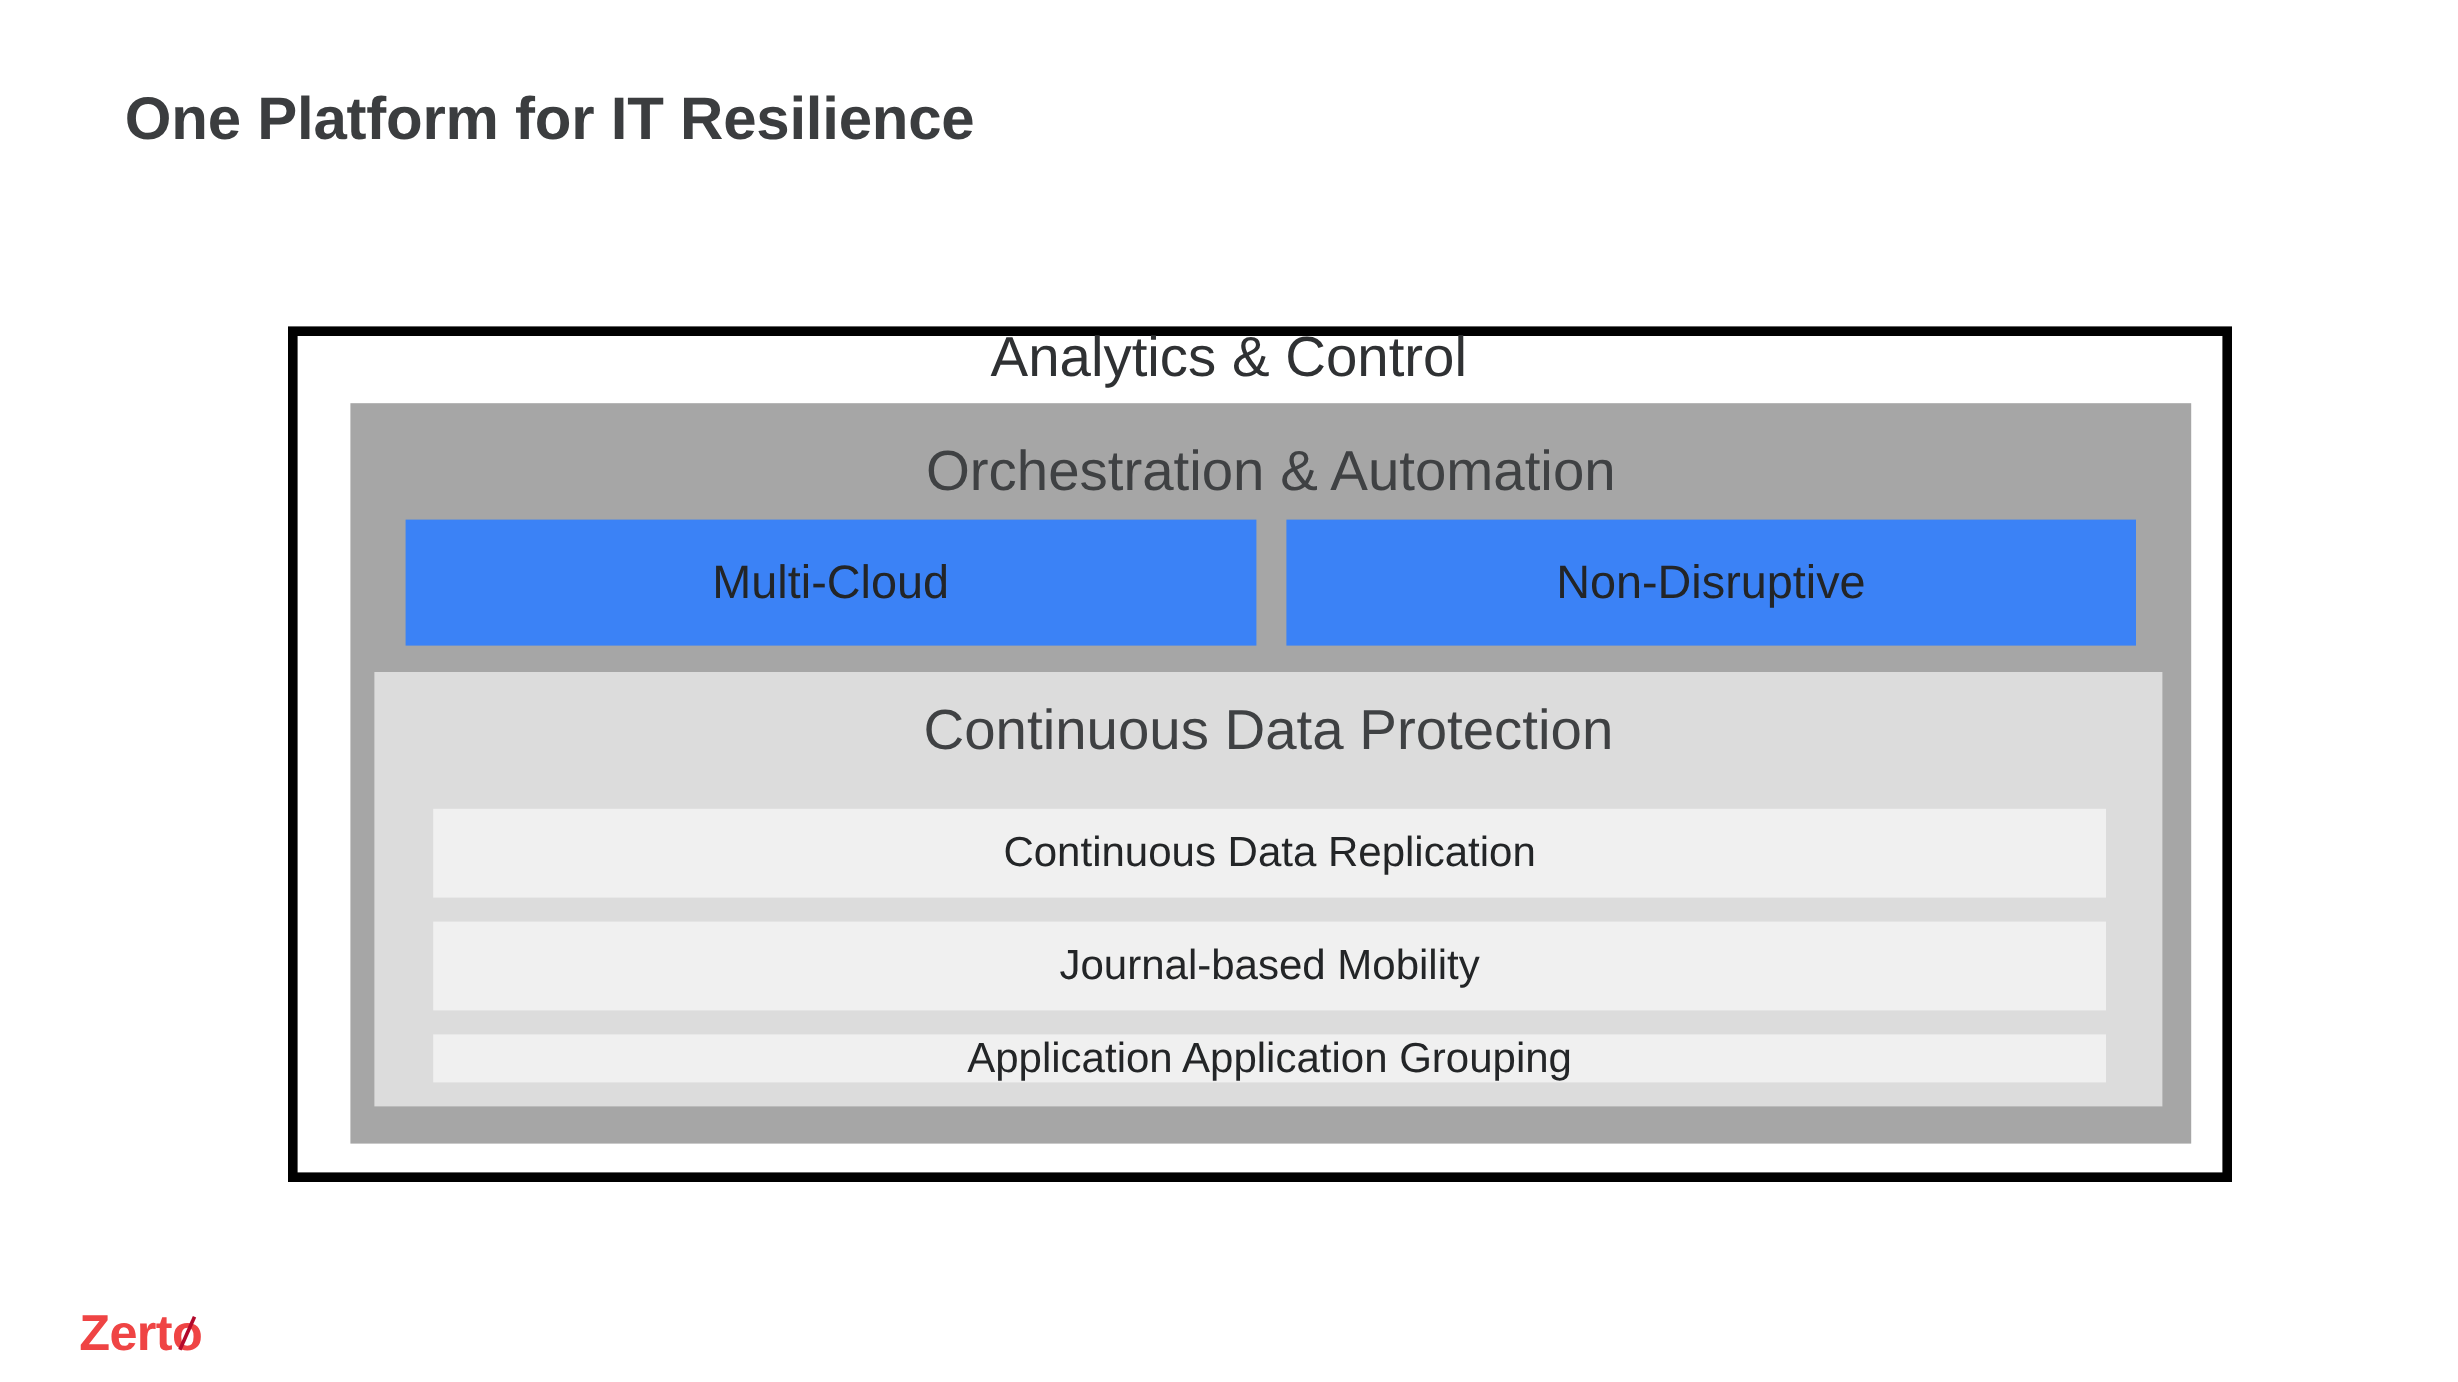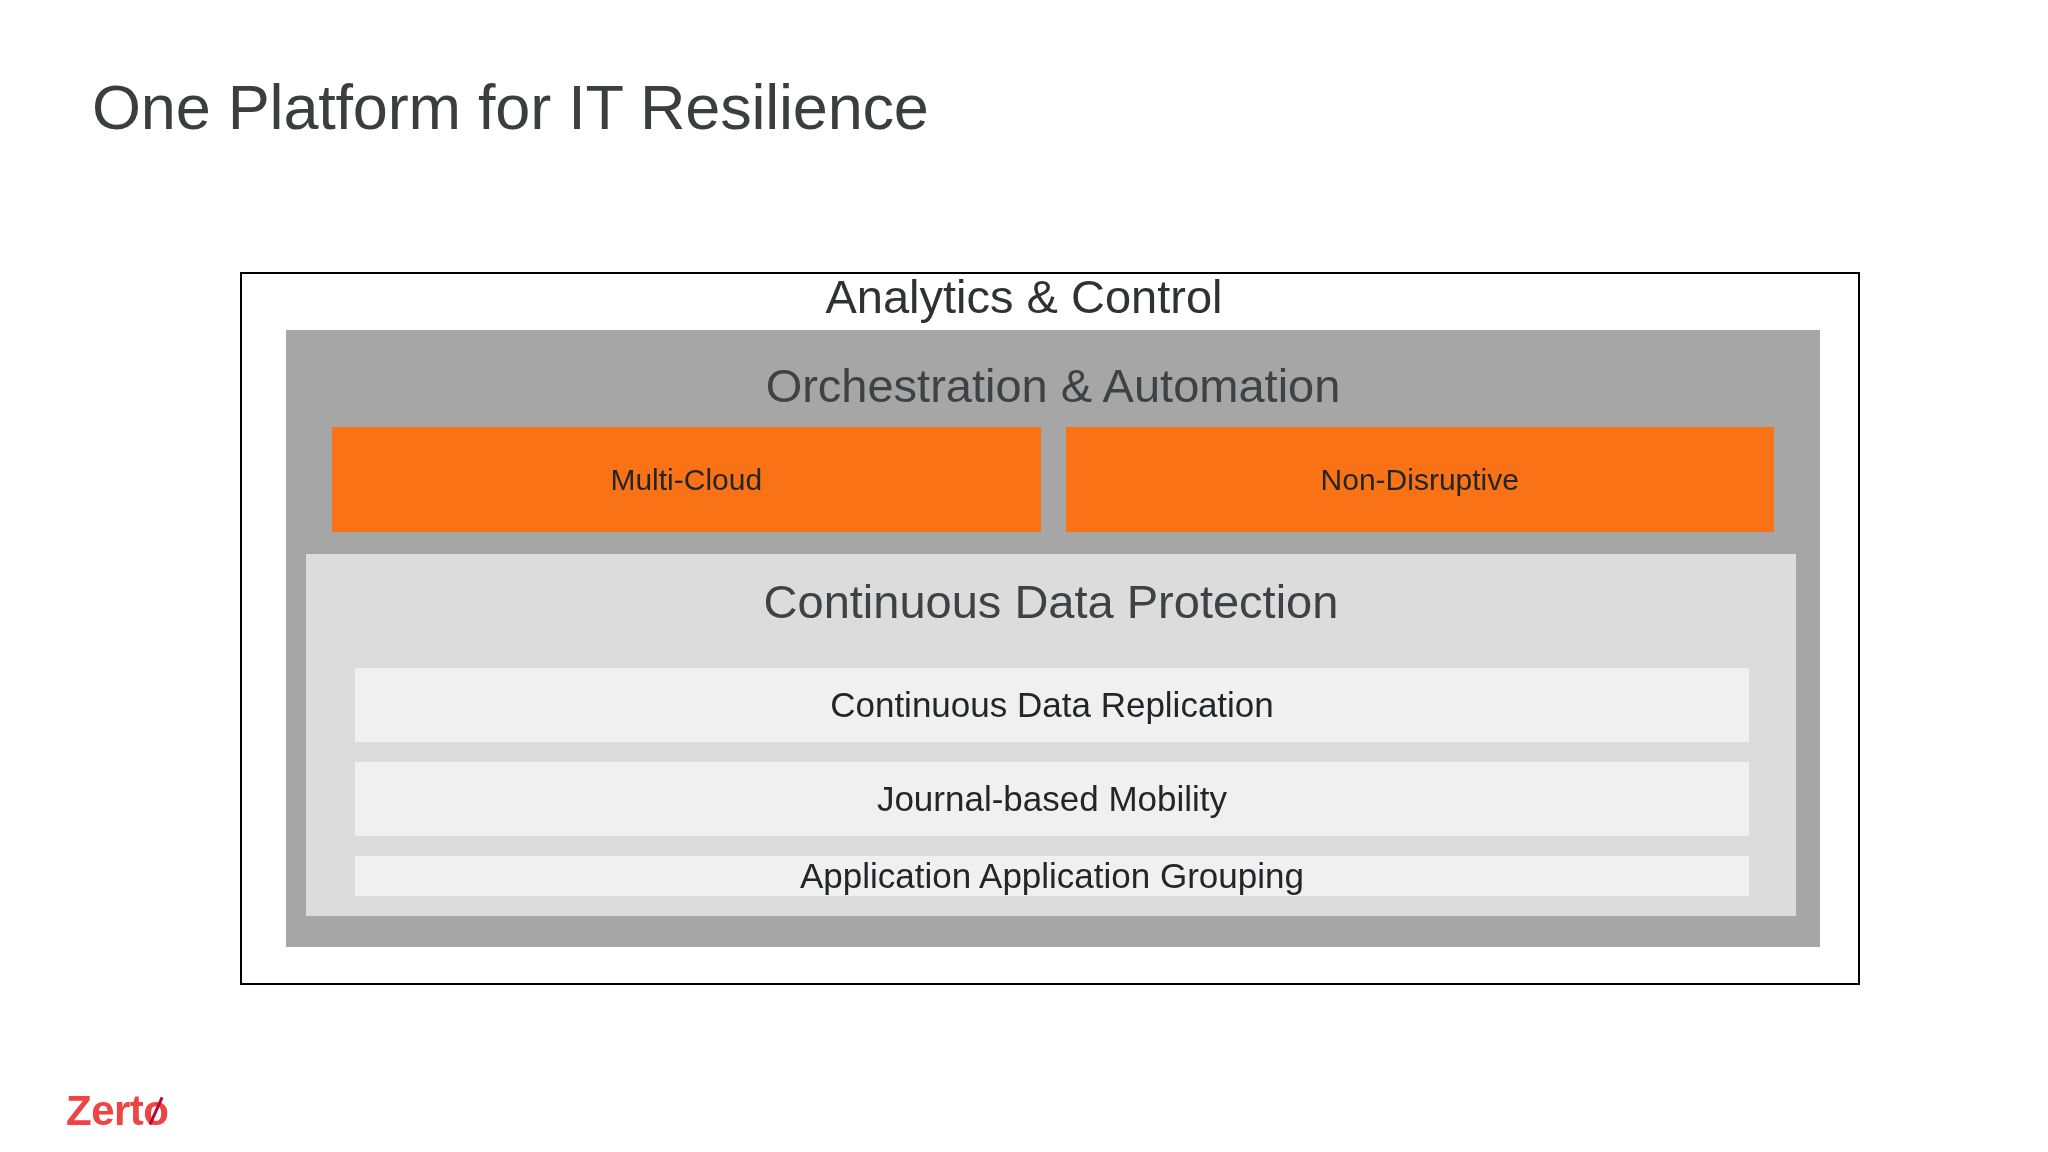--- a/index.html
+++ b/index.html
@@ -19,9 +19,9 @@
   
   .slide-title {
     position:absolute;
-    left:92px; top:71px;
-    font-size:63px;
-    font-weight:400;
+    left:104px; top:71px;
+    font-size:50px;
+    font-weight:700;
     color:#3b3d3f;
     letter-spacing:-0.2px;
     white-space:nowrap;

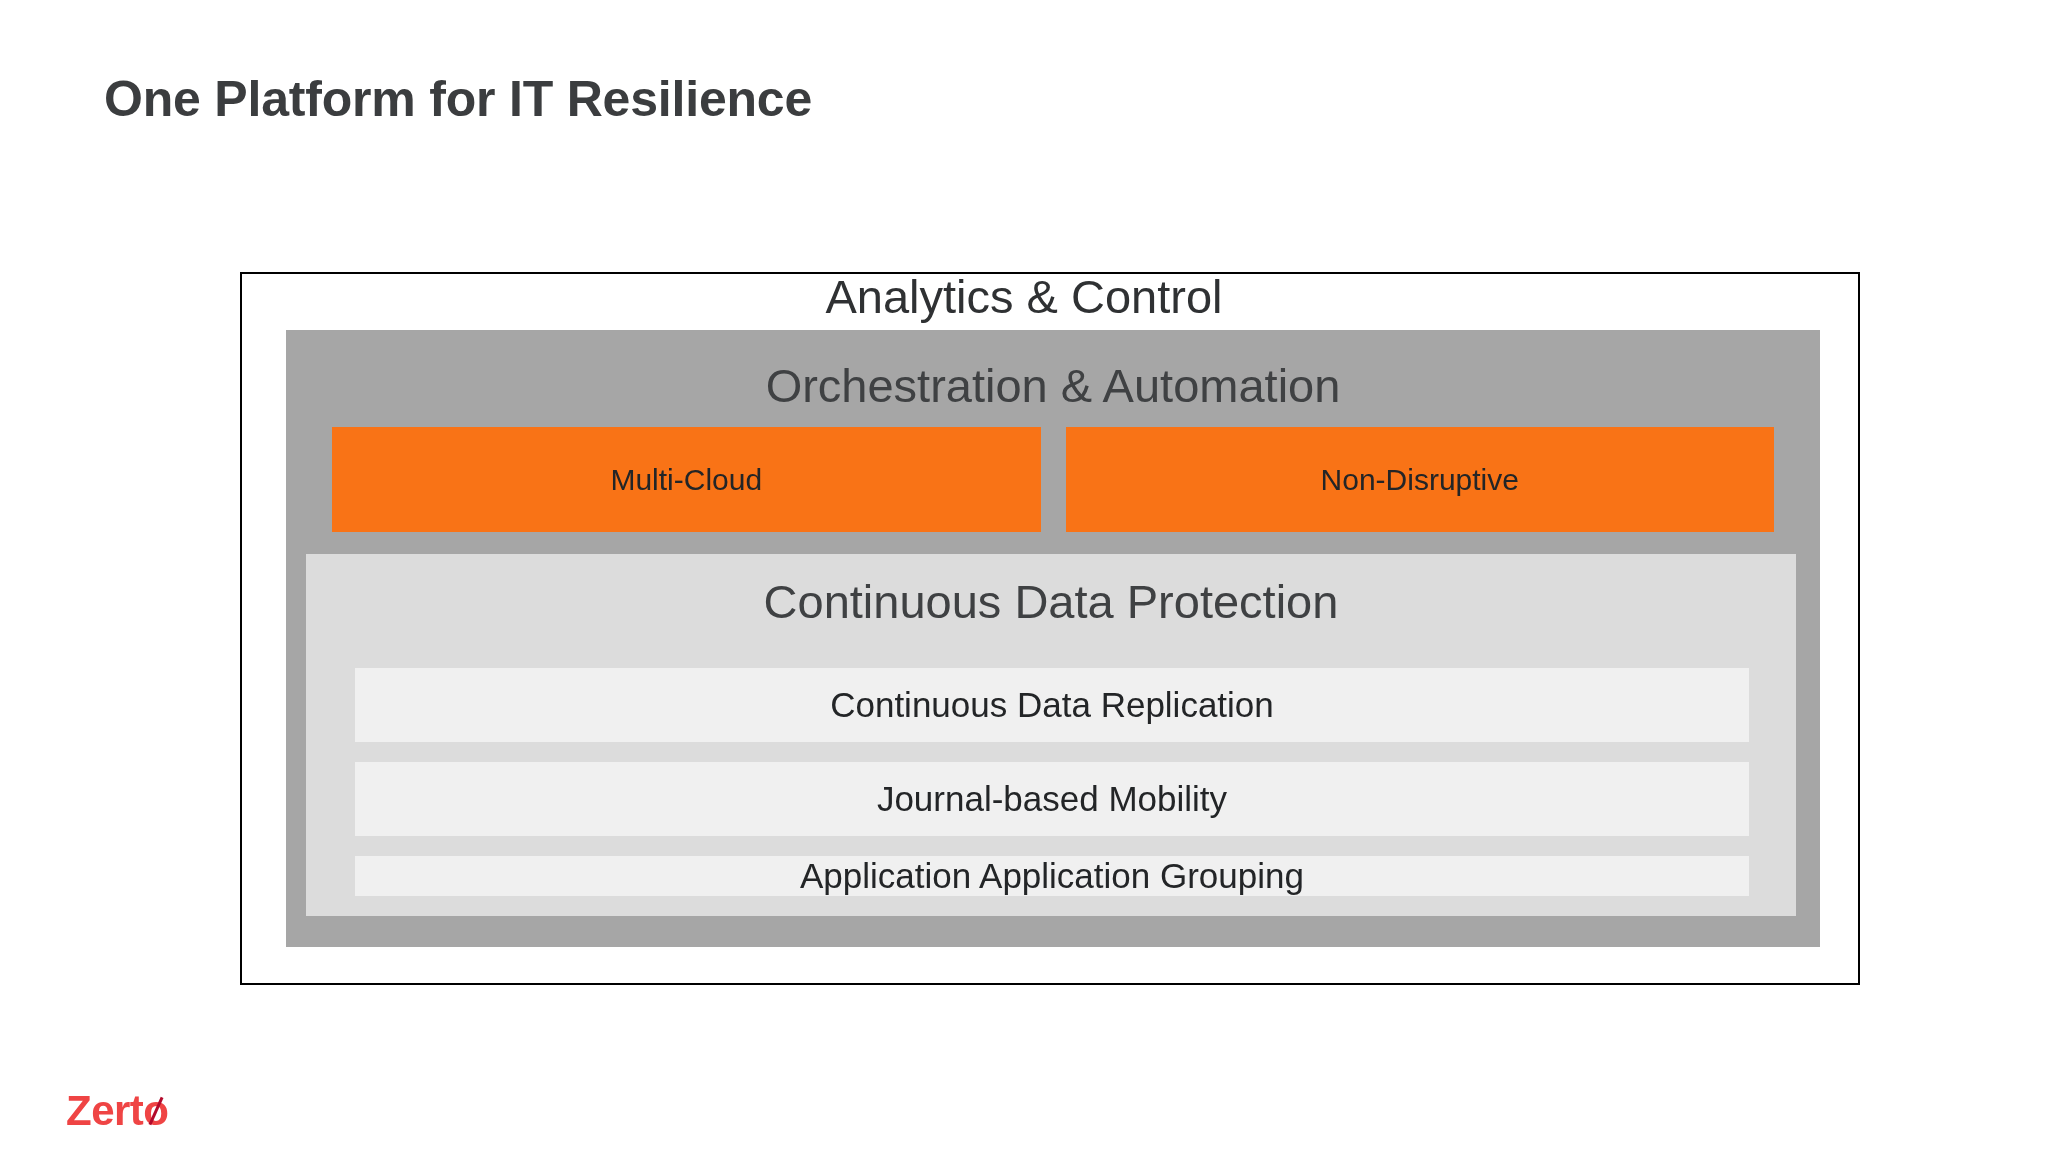--- a/index.html
+++ b/index.html
@@ -33,7 +33,7 @@
     position:absolute;
     left:240px; top:272px;
     width:1620px; height:713px;
-    border:2px solid #000000;
+    border:8px solid #000000;
     background:transparent;
   }
   

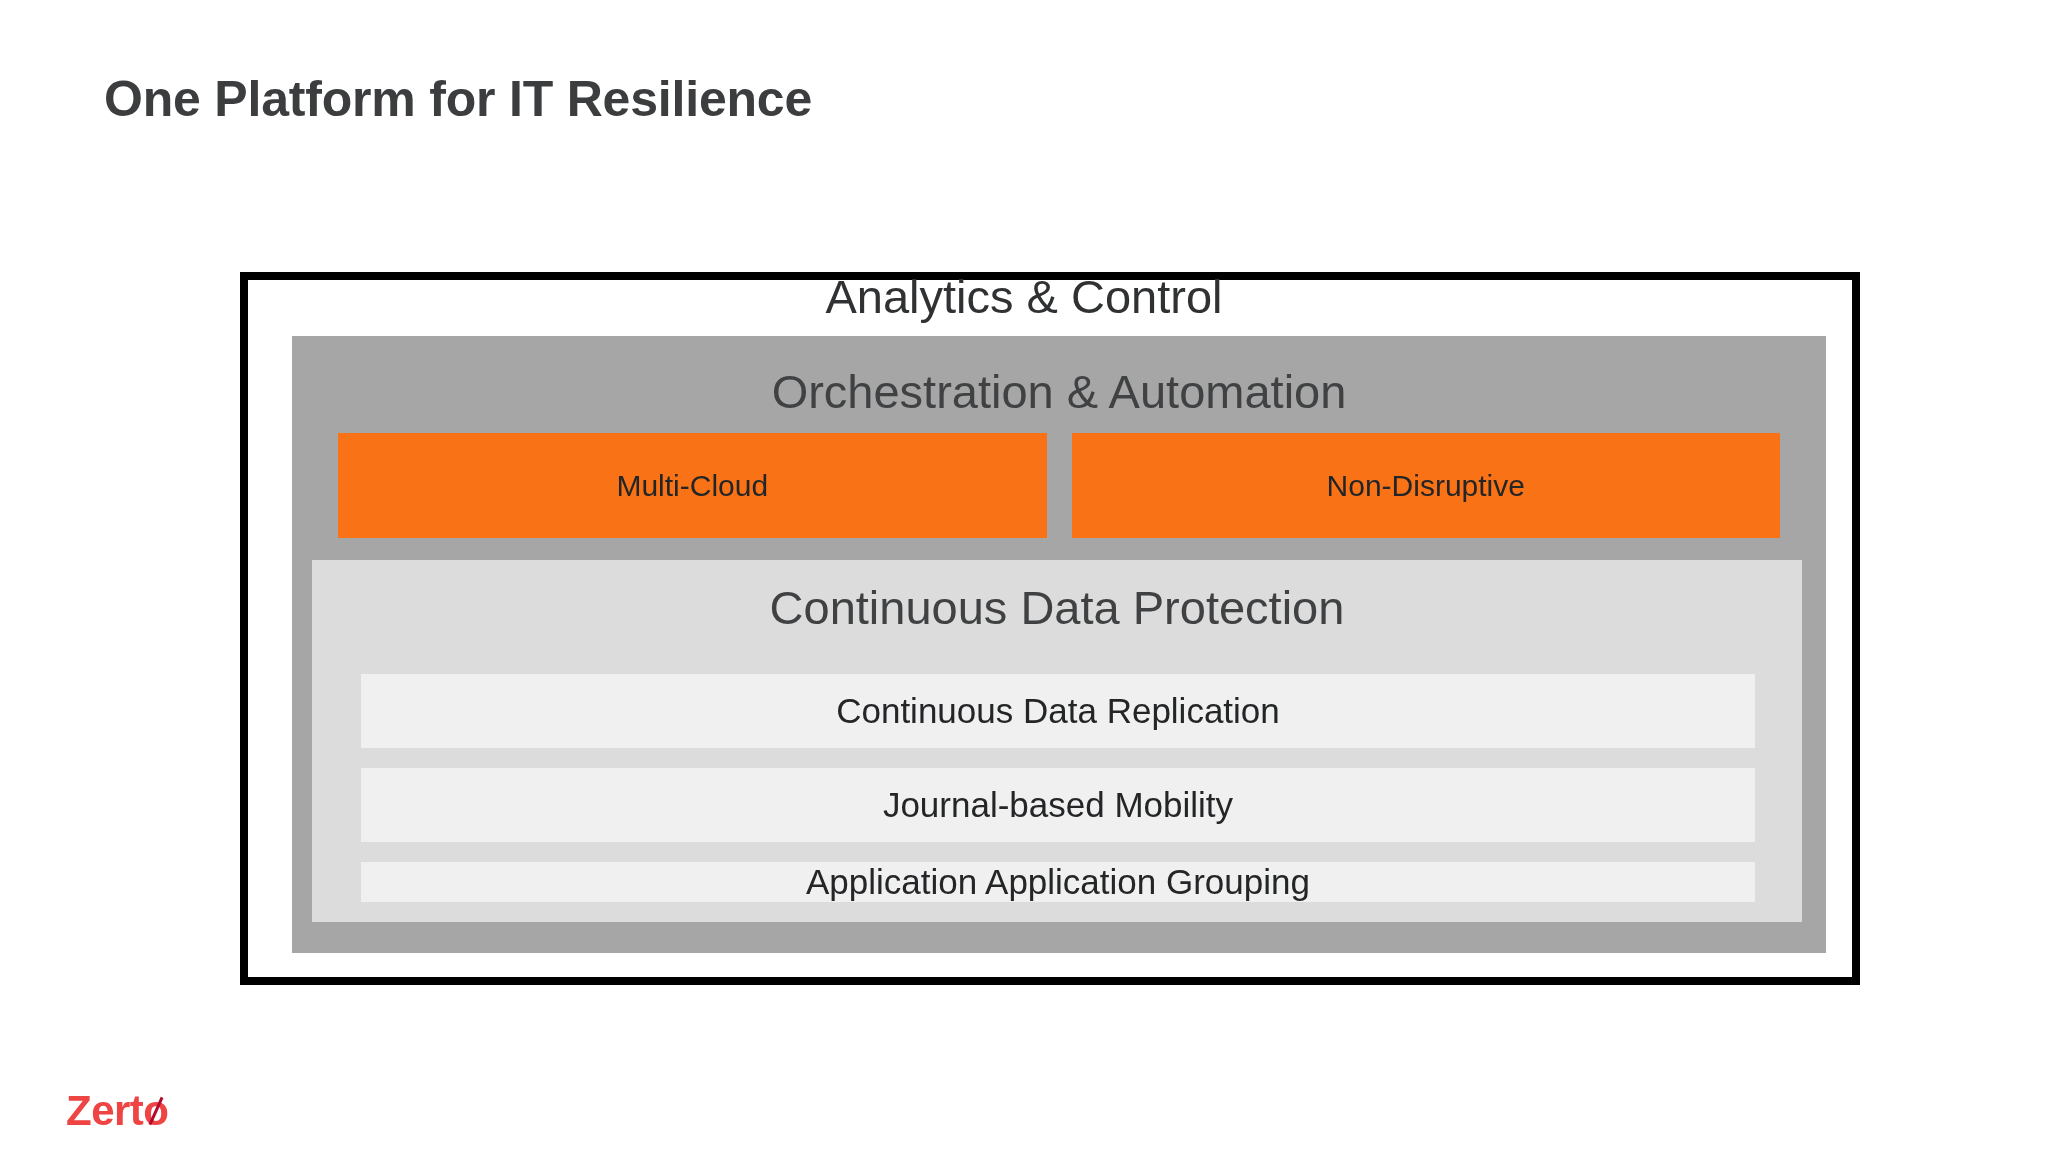--- a/index.html
+++ b/index.html
@@ -86,11 +86,11 @@
   }
   .cap-box {
     flex:1 1 0;
-    background:#f97316;
+    background:#3b82f6;
     display:flex;
     align-items:center;
     justify-content:center;
-    font-size:30px;
+    font-size:39px;
     font-weight:400;
     color:#232527;
     white-space:nowrap;

